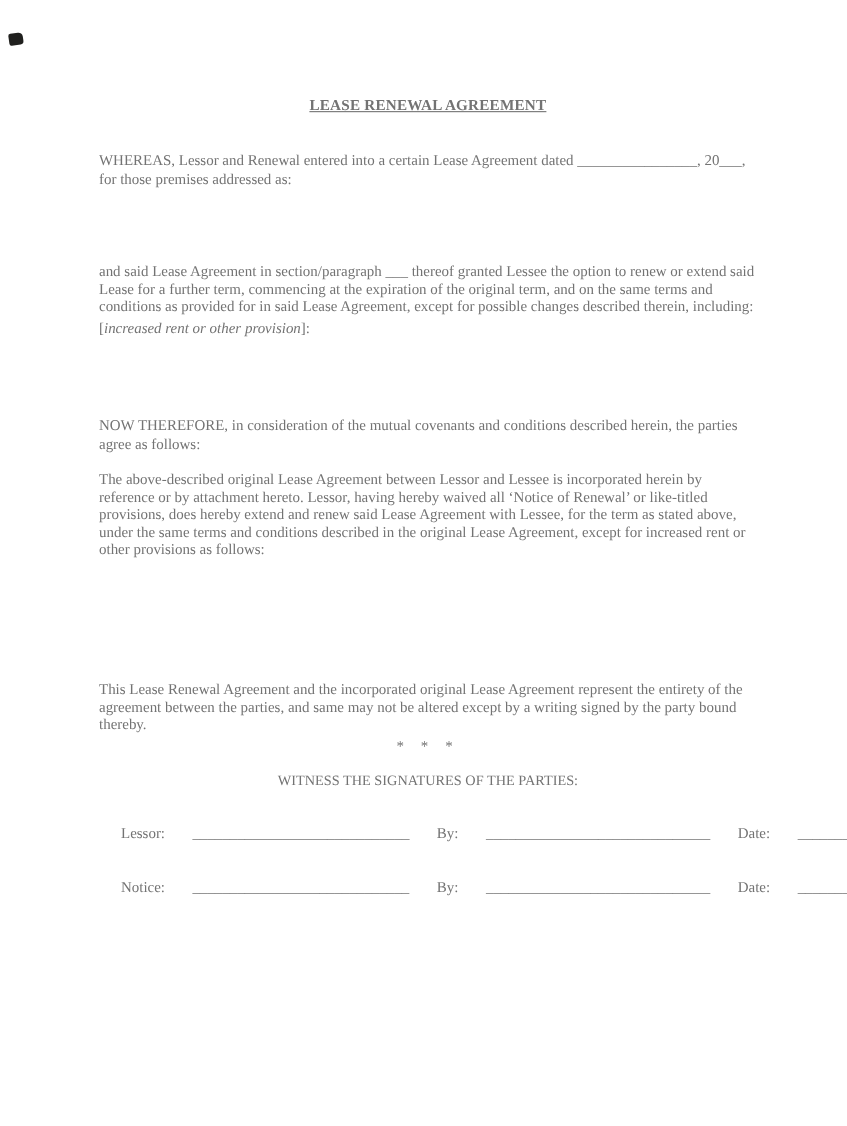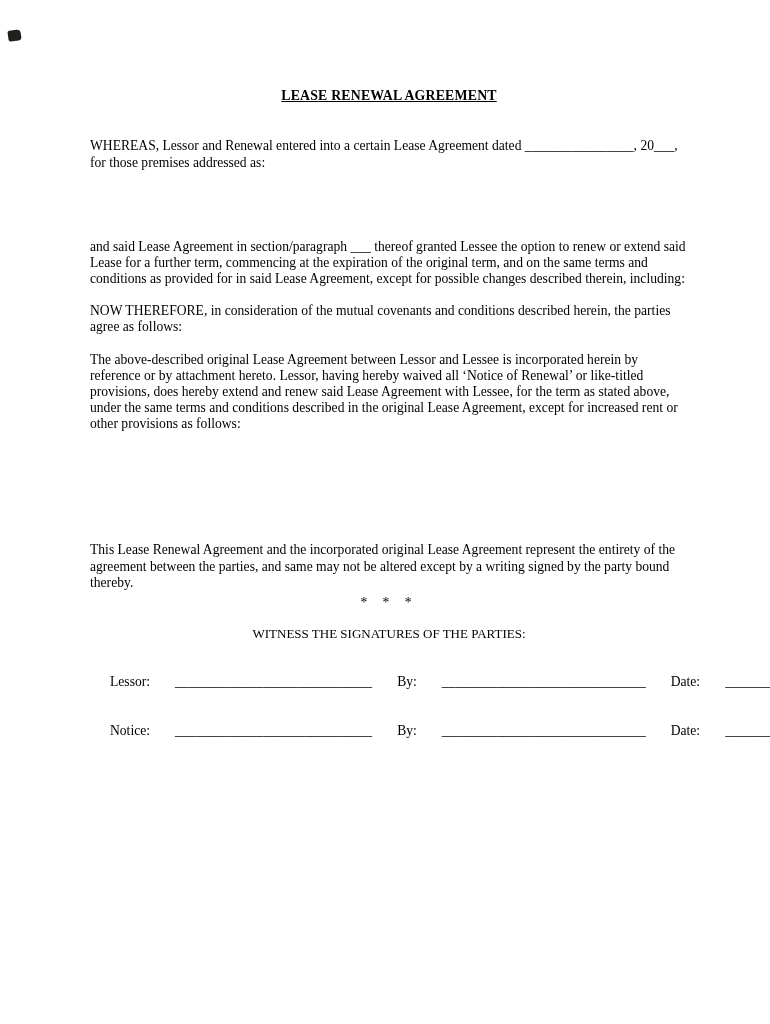--- a/index.html
+++ b/index.html
@@ -16,7 +16,7 @@
     font-family: "Liberation Serif", "DejaVu Serif", serif;
     font-size: 13.6px;
     line-height: 1.19;
-    color: #000000;
+    color: #737373;
     box-sizing: border-box;
     padding: 88px 82px 40px 90px;
     overflow: hidden;

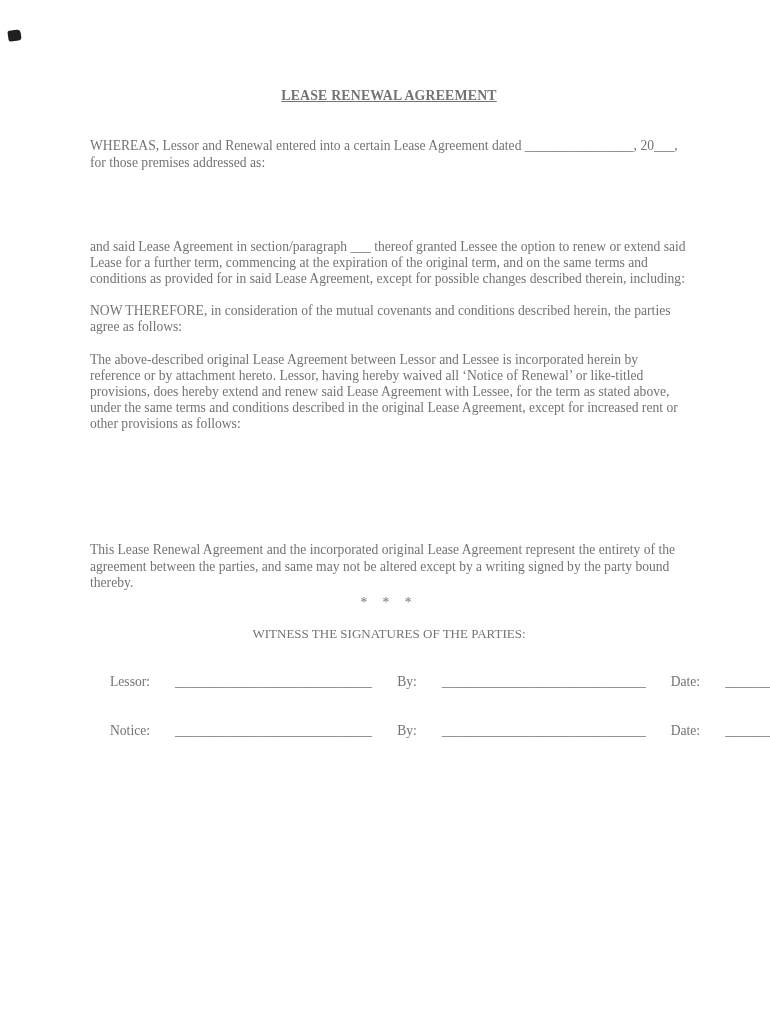--- a/index.html
+++ b/index.html
@@ -46,7 +46,7 @@
     margin-bottom: 68px;
   }
   p.no-gap {
-    margin-bottom: 16px;
+    margin-bottom: 4px;
   }
   p.bracket-line {
     margin-bottom: 72px;

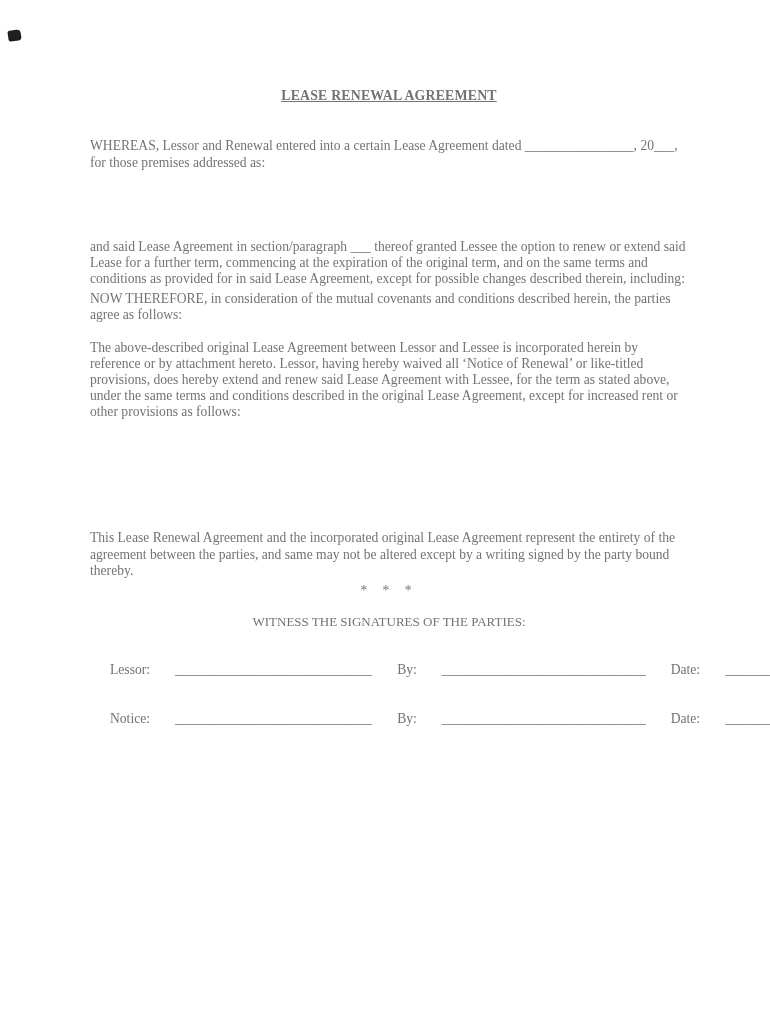--- a/index.html
+++ b/index.html
@@ -99,6 +99,7 @@
 
   <p class="no-gap">and said Lease Agreement in section/paragraph ___ thereof granted Lessee the option to renew or extend said Lease for a further term, commencing at the expiration of the original term, and on the same terms and conditions as provided for in said Lease Agreement, except for possible changes described therein, including:</p>
 
+  <p class="bracket-line"><span>[</span><span class="italic">increased rent or other provision</span><span>]:</span></p>
 
 
   <p>NOW THEREFORE, in consideration of the mutual covenants and conditions described herein, the parties agree as follows:</p>

